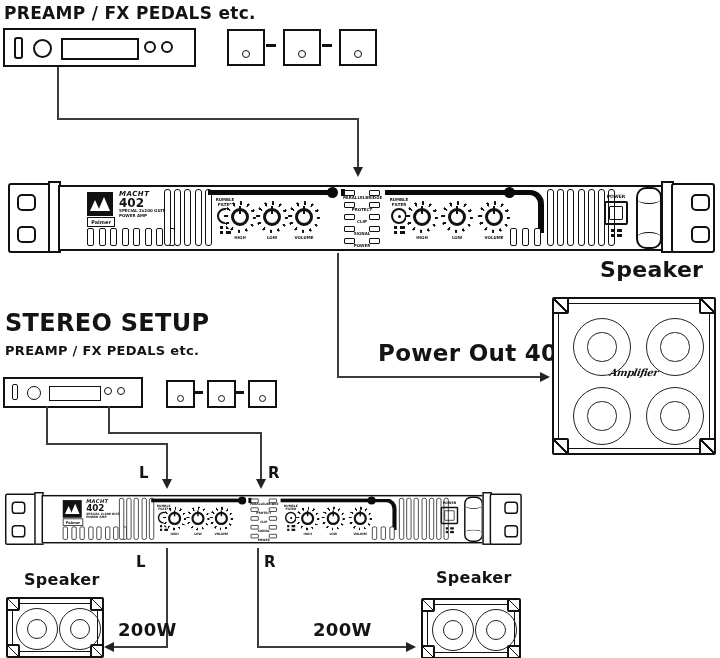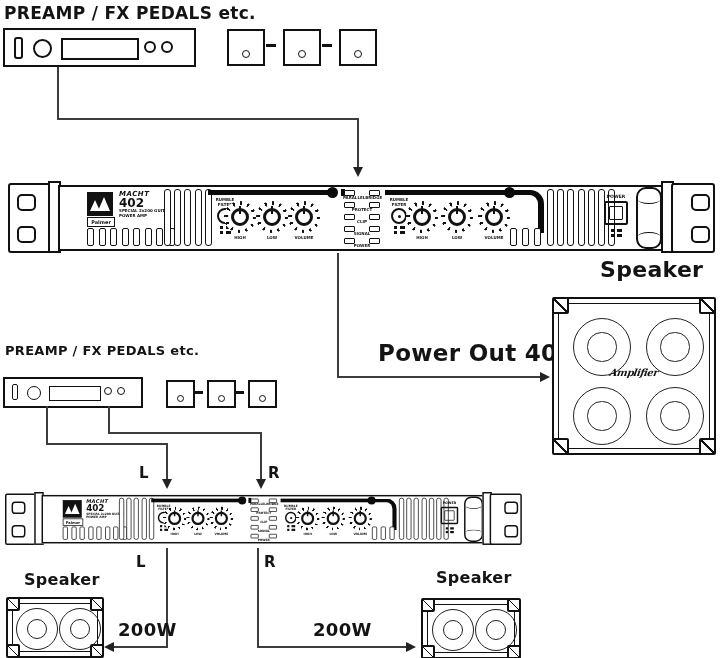--- a/index.html
+++ b/index.html
@@ -291,6 +291,7 @@
     <div class="cnr" style="right:-2px;bottom:-2px;"></div>
   </div>
 
+  <div class="abs hand" style="left:5px;top:309px;font-size:24px;">STEREO SETUP</div>
   <div class="abs hand" style="left:5px;top:343px;font-size:13px;">PREAMP / FX PEDALS etc.</div>
 
   <div class="pre" style="left:3px;top:377px;width:136px;height:27px;border-width:2px;">

